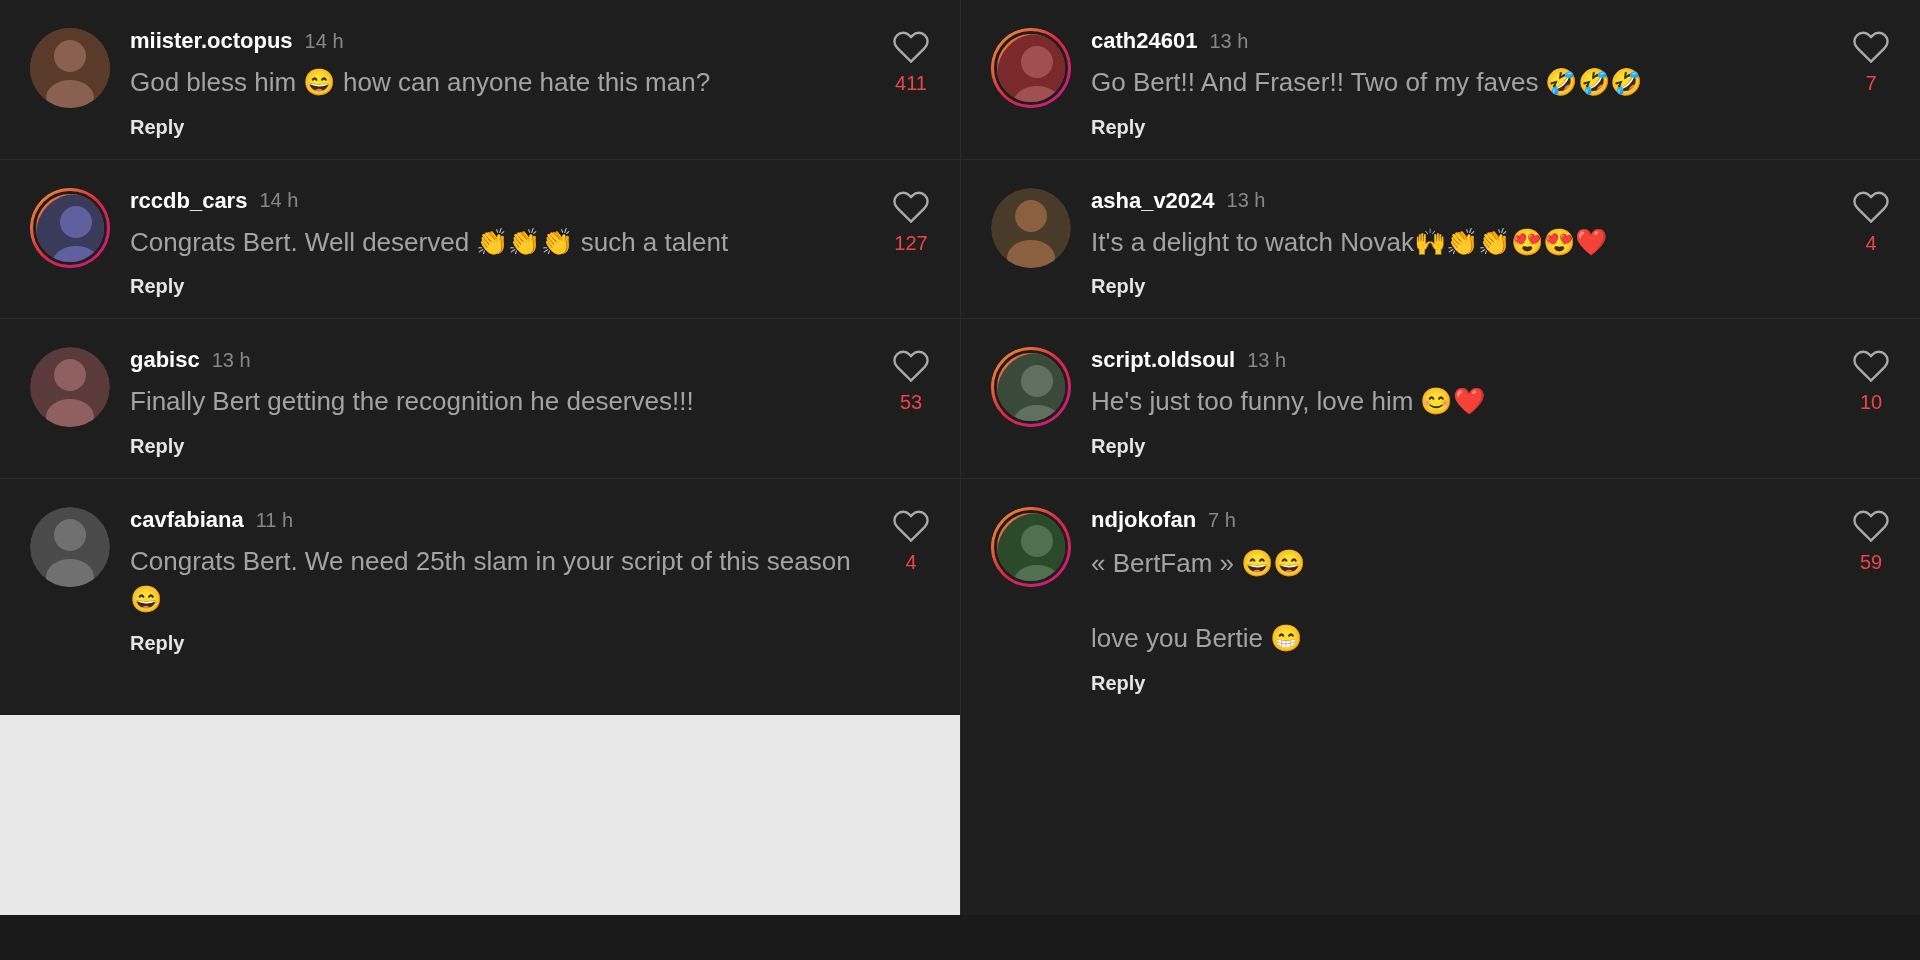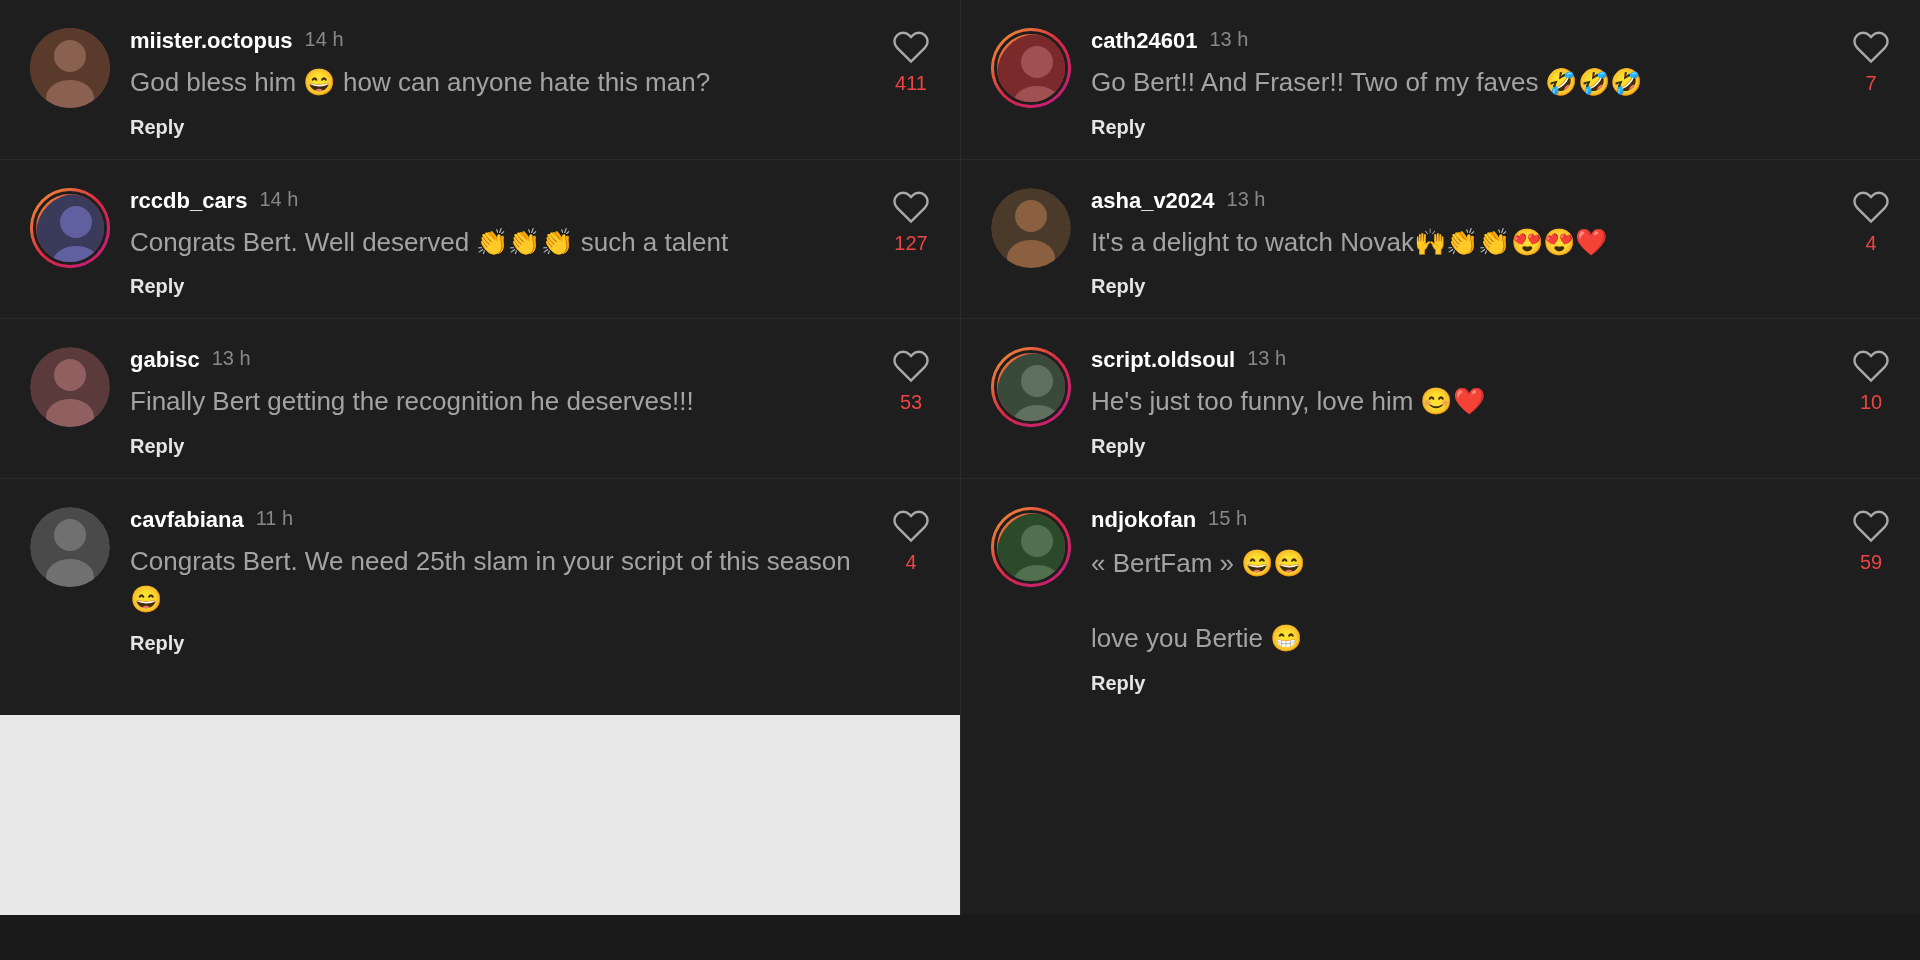--- a/index.html
+++ b/index.html
@@ -68,6 +68,7 @@
 
     .comment-header {
       display: flex;
+      align-items: center;
       gap: 12px;
       margin-bottom: 10px;
     }

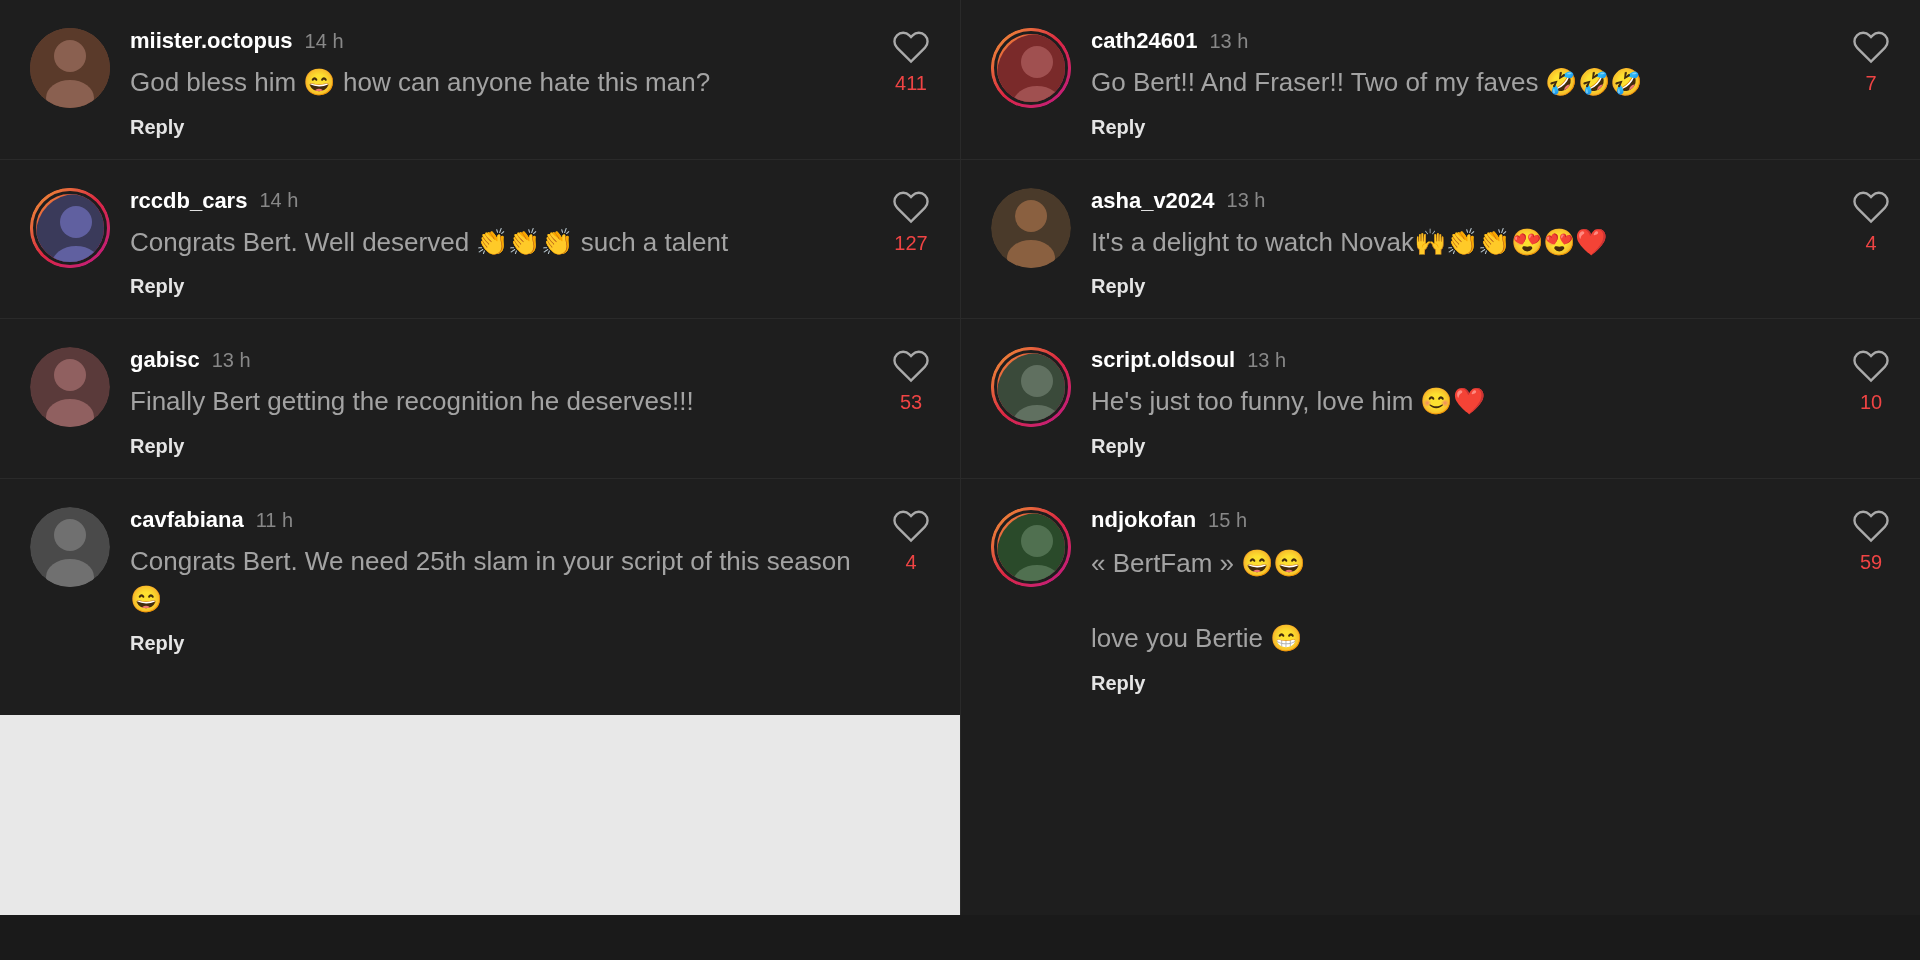--- a/index.html
+++ b/index.html
@@ -341,7 +341,7 @@
     <div class="comment-content">
       <div class="comment-header">
         <span class="username">ndjokofan</span>
-        <span class="timestamp">15 h</span>
+        <span class="timestamp">7 h</span>
       </div>
       <div class="comment-text" style="white-space:pre-line;margin-top:12px;">« BertFam » 😄😄
 

